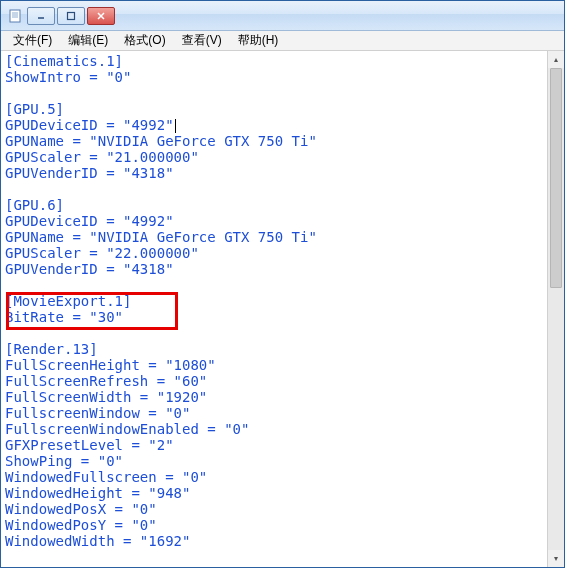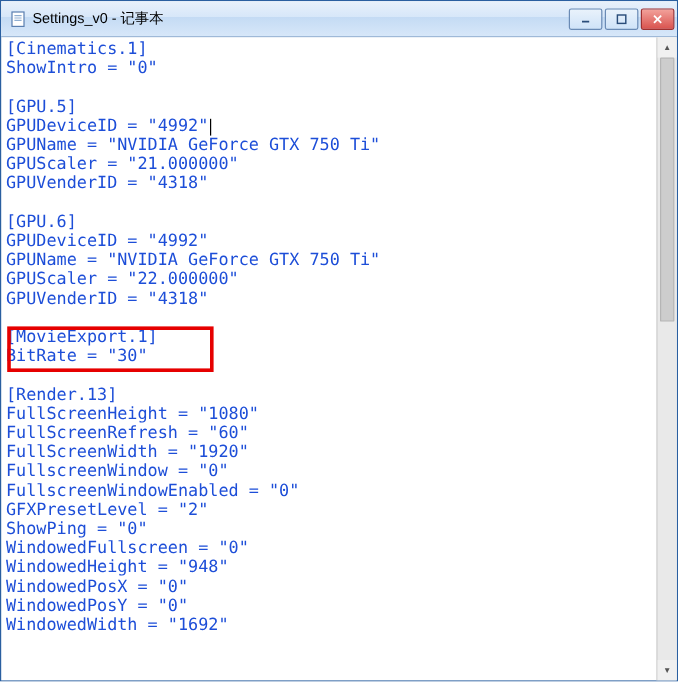--- a/index.html
+++ b/index.html
@@ -144,7 +144,6 @@
         <line x1="4" y1="8" x2="10" y2="8" stroke="#8faed1" stroke-width="1"></line>
       </svg>
     </span>
-    <span class="title-text">Settings_v0 - 记事本</span>
     <div class="win-controls">
       <div class="win-btn">
         <svg width="10" height="10">

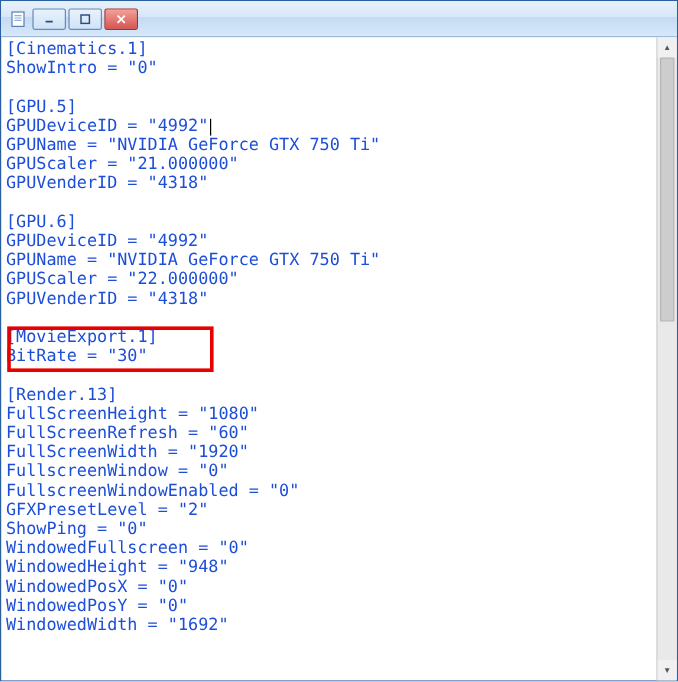--- a/index.html
+++ b/index.html
@@ -164,6 +164,13 @@
     </div>
   </div>
 
+  <div class="menubar">
+    <span class="menu-item">文件(F)</span>
+    <span class="menu-item">编辑(E)</span>
+    <span class="menu-item">格式(O)</span>
+    <span class="menu-item">查看(V)</span>
+    <span class="menu-item">帮助(H)</span>
+  </div>
 
   <div class="content-area">
     <div class="text-content" id="text-content">[Cinematics.1]

